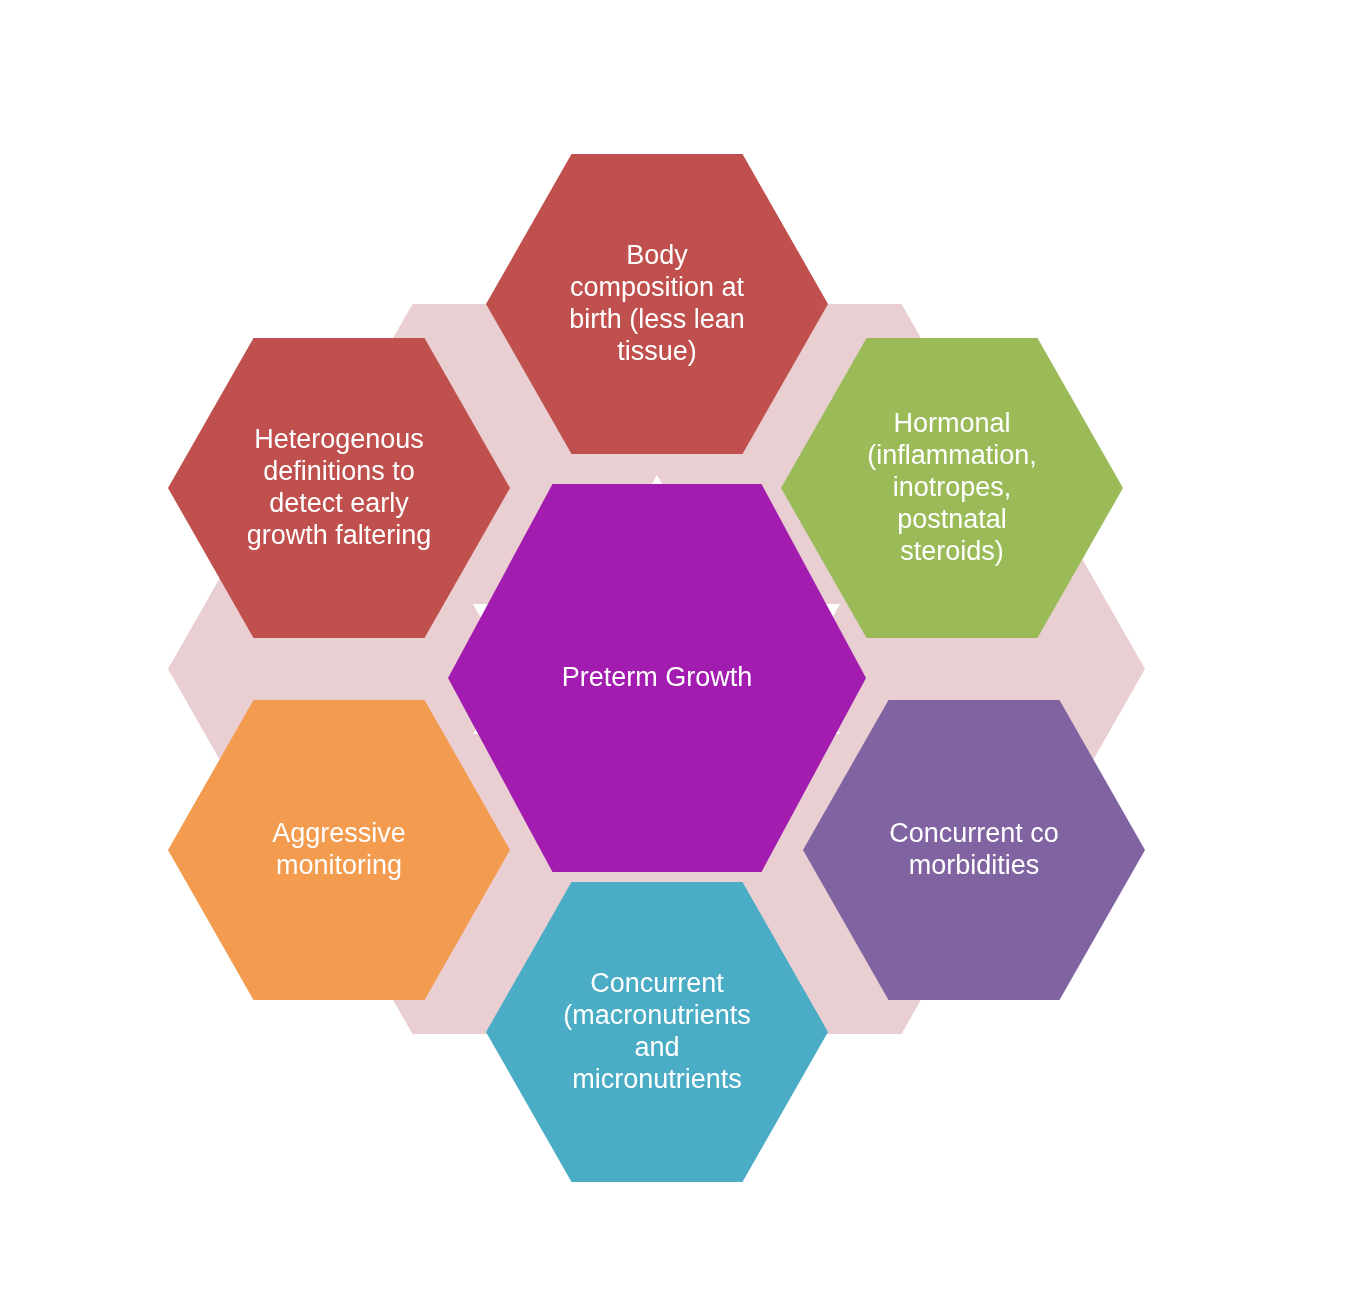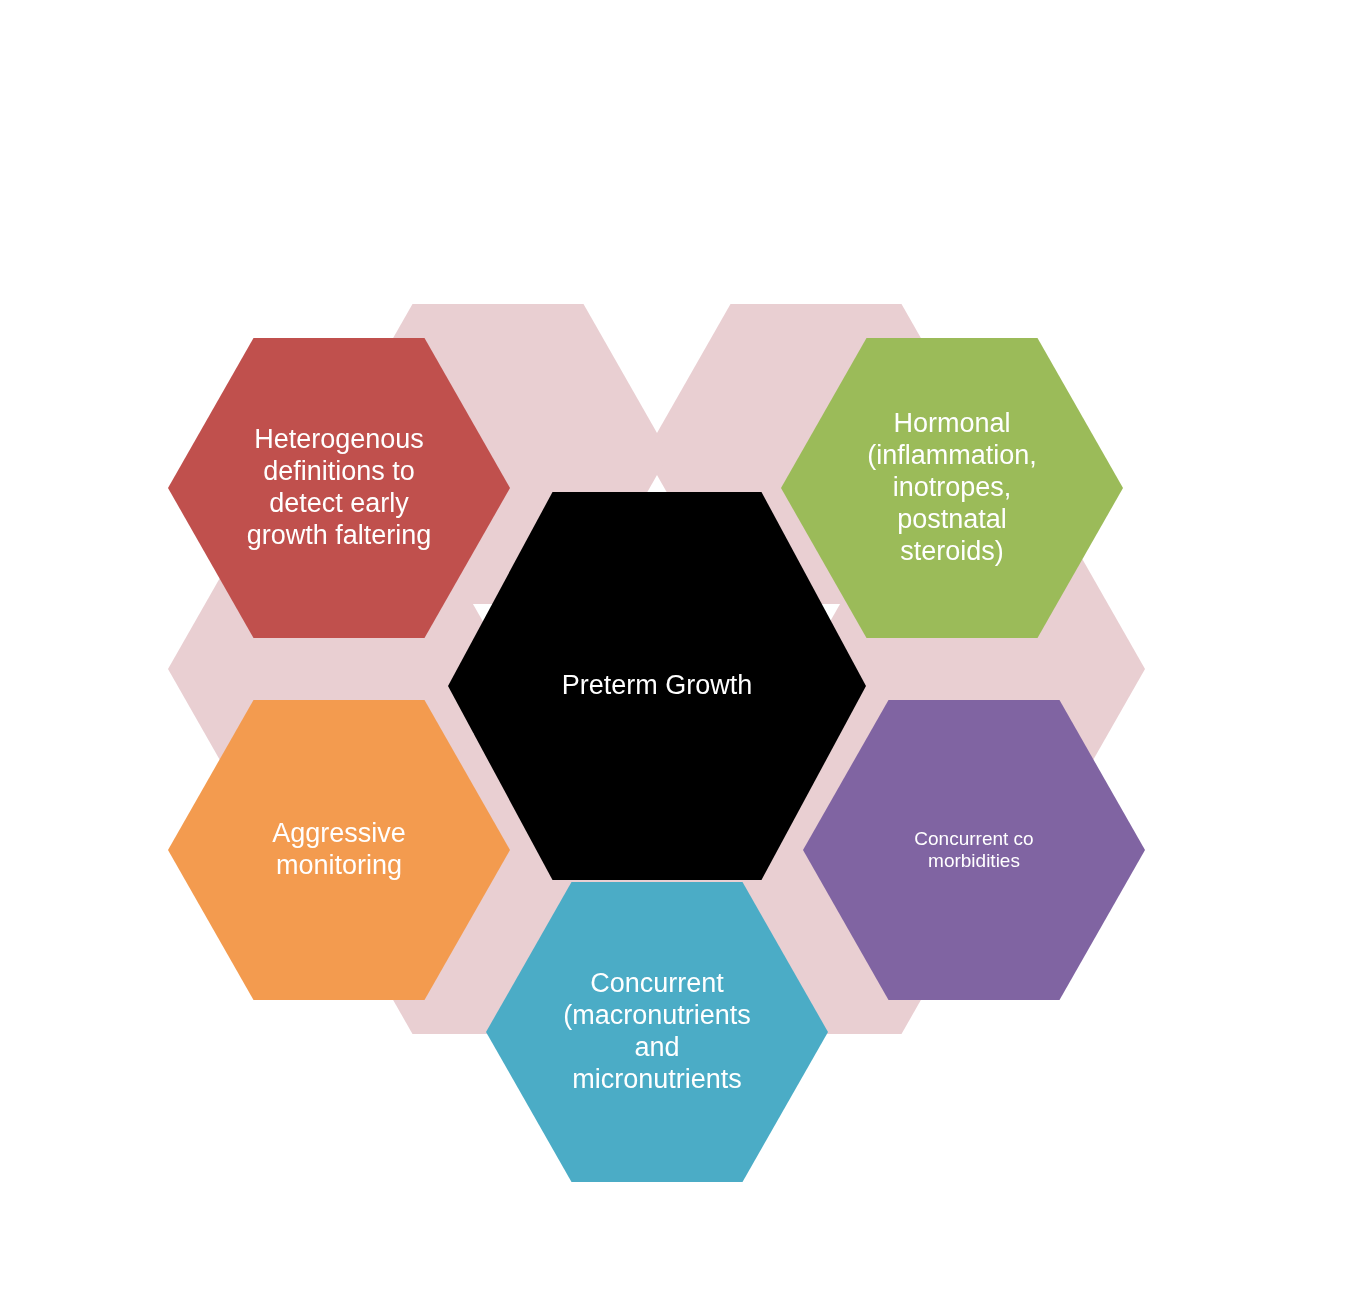--- a/index.html
+++ b/index.html
@@ -155,6 +155,12 @@
 
   <div class="hex-layer">
 
+    <div class="hex" id="node-top" style="background: rgb(192, 80, 77);">
+      <span class="hex-label">Body
+composition at
+birth (less lean
+tissue)</span>
+    </div>
 
     <div class="hex" id="node-right-upper" style="background: rgb(155, 187, 89);">
       <span class="hex-label">Hormonal

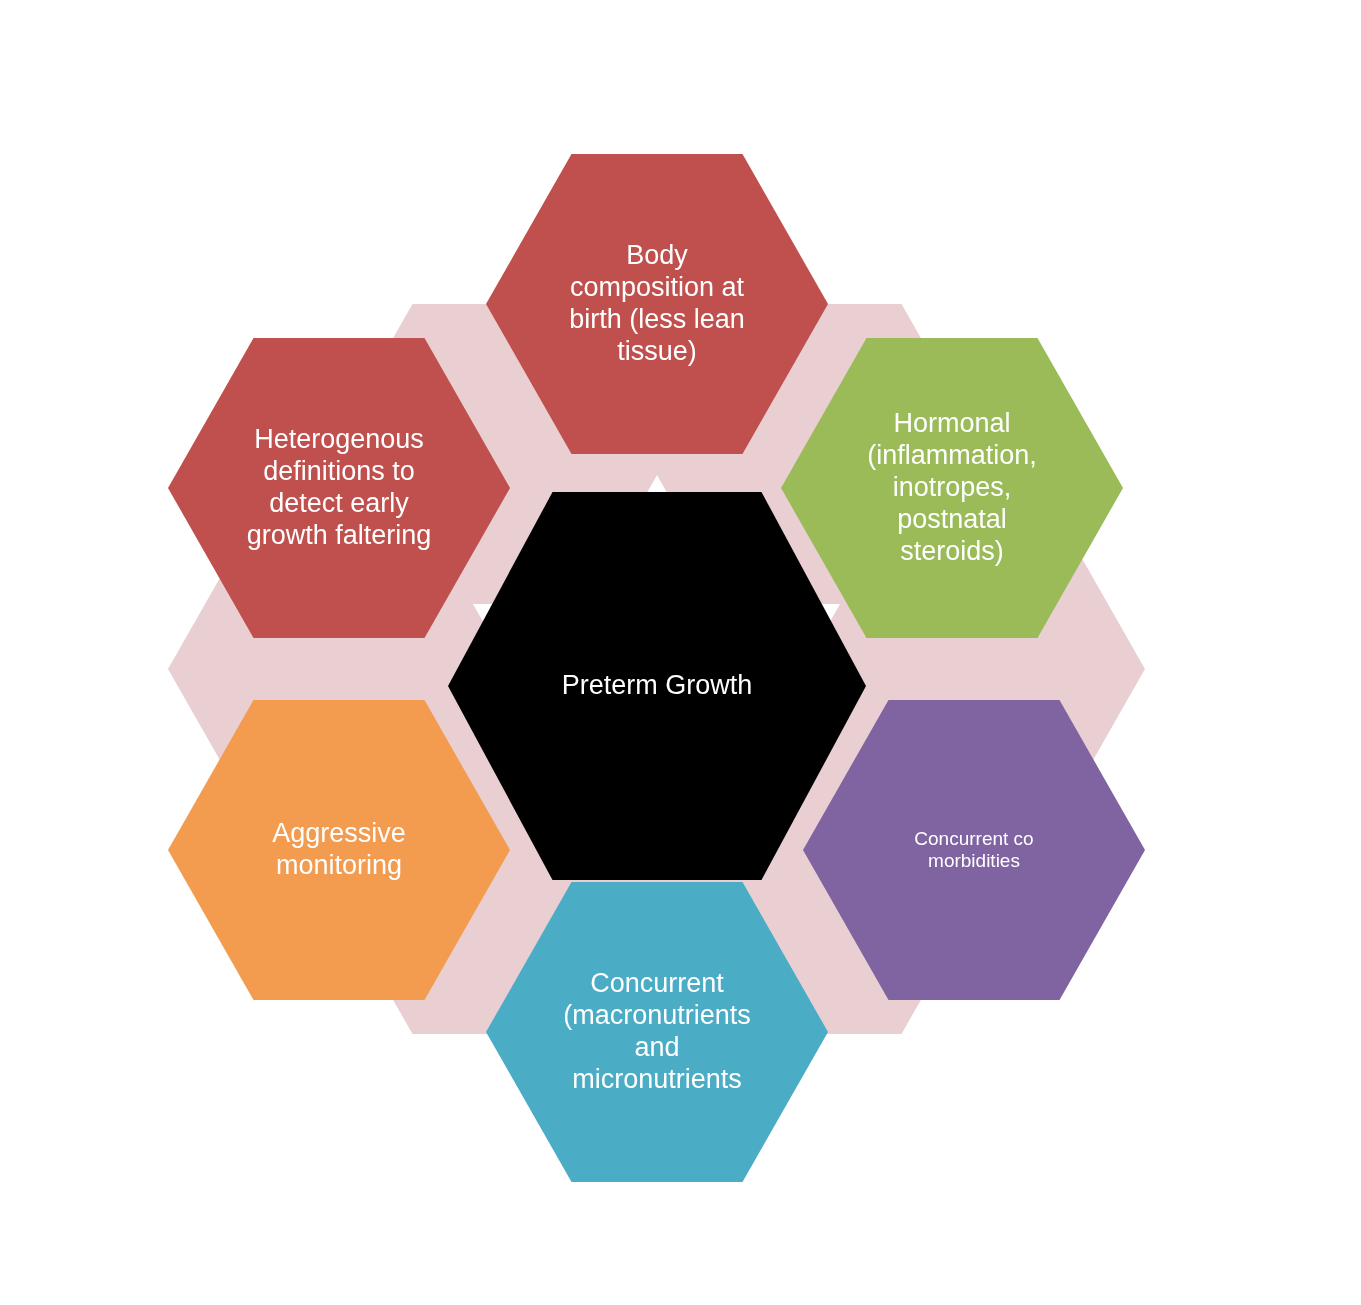--- a/index.html
+++ b/index.html
@@ -194,7 +194,7 @@
 monitoring</span>
     </div>
 
-    <div class="hex" id="node-center" style="background: #000000; margin-top: 8px;">
+    <div class="hex" id="node-center" style="background: #a21caf;">
       <span class="hex-label">Preterm Growth</span>
     </div>
 

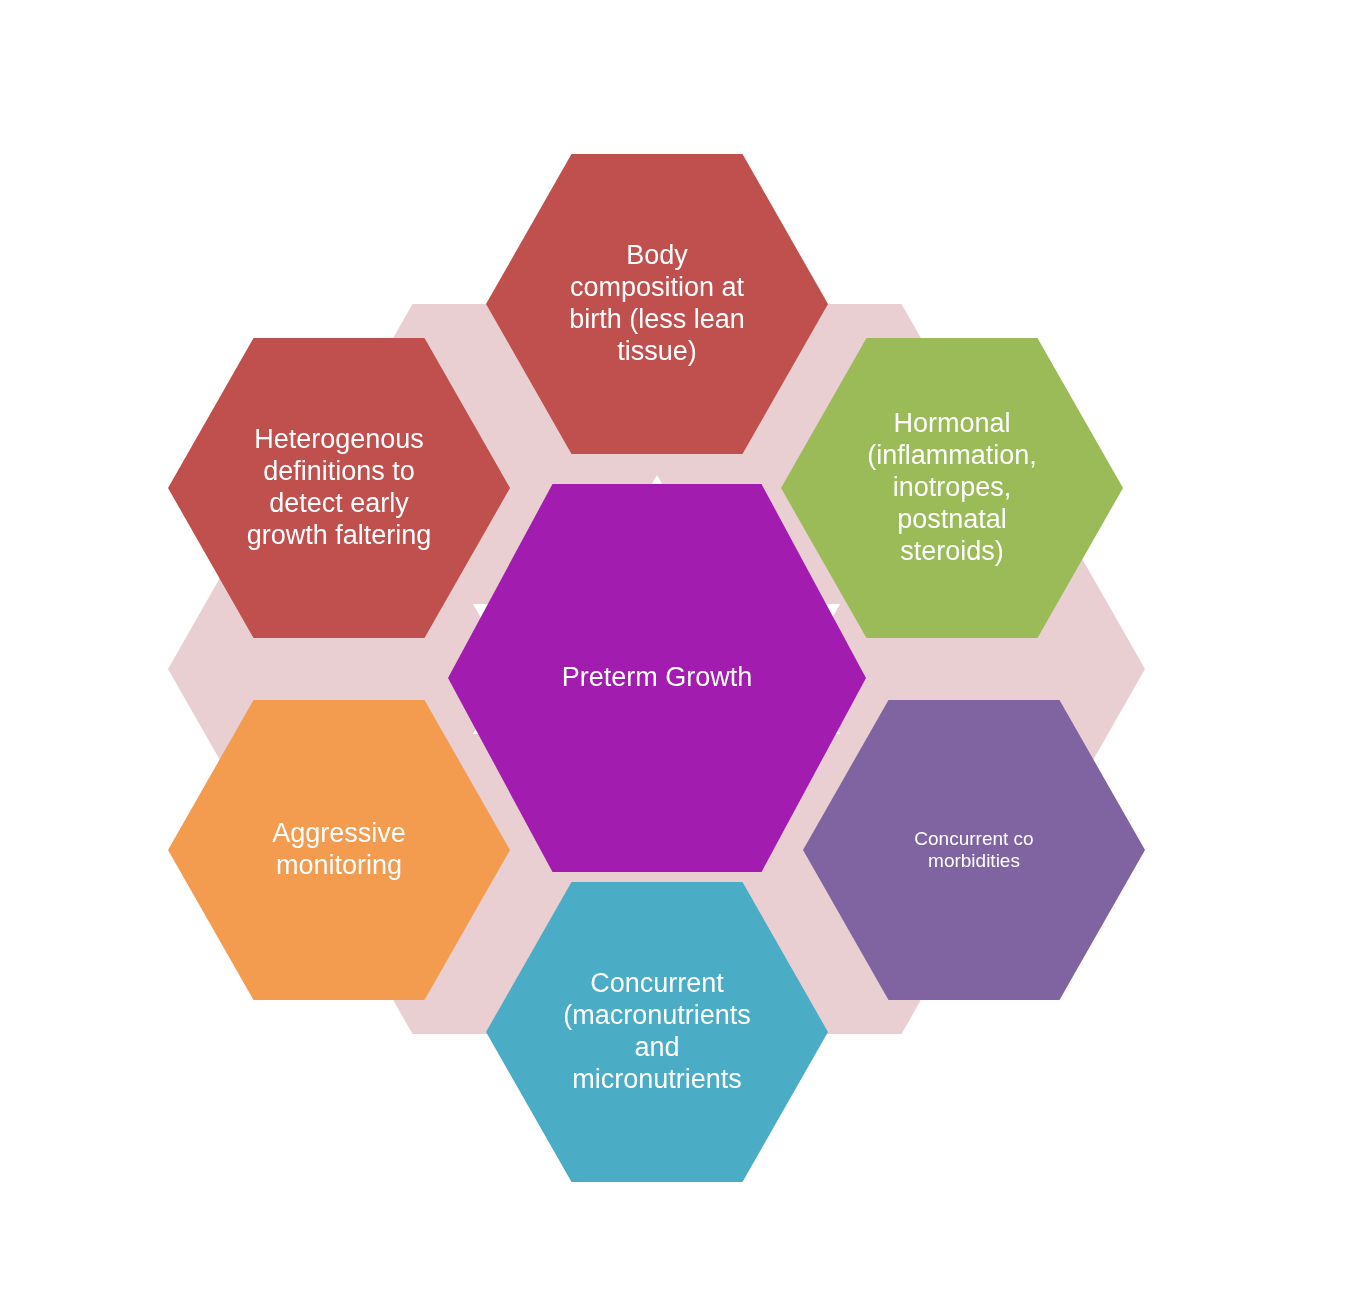--- a/index.html
+++ b/index.html
@@ -75,7 +75,7 @@
     width: 342px;
     height: 300px;
   }
-  #node-right-lower .hex-label { font-size: 19px; }
+  #node-right-lower .hex-label { font-size: 27px; }
 
   #node-bottom {
     left: 486px;

